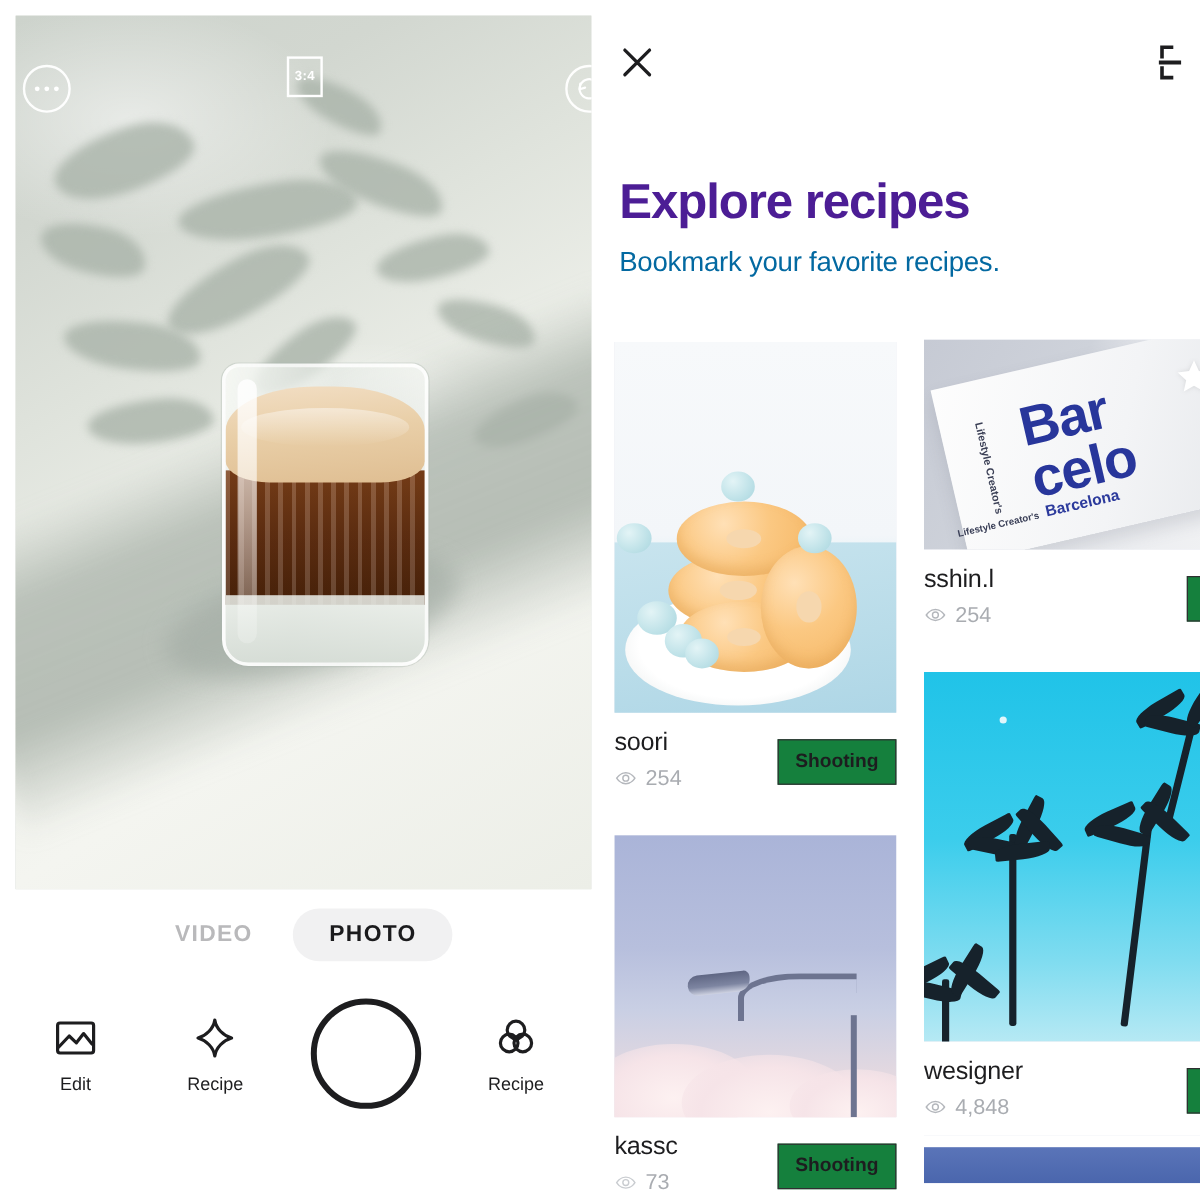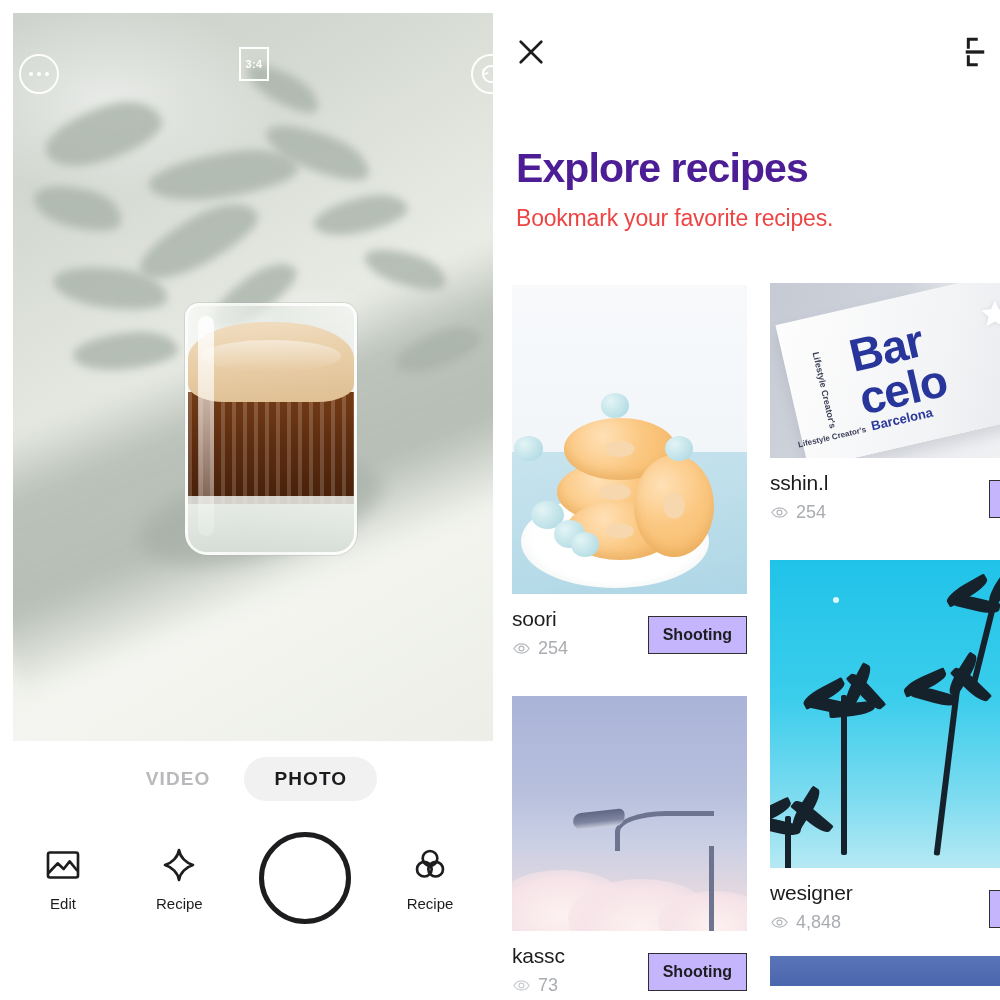--- a/index.html
+++ b/index.html
@@ -167,7 +167,7 @@
   }
   .title-sub {
     position: absolute; left: 23px; top: 205px;
-    font-size: 23px; color: #ef4444; letter-spacing: -0.2px;
+    font-size: 23px; color: #0369a1; letter-spacing: -0.2px;
     white-space: nowrap;
   }
 

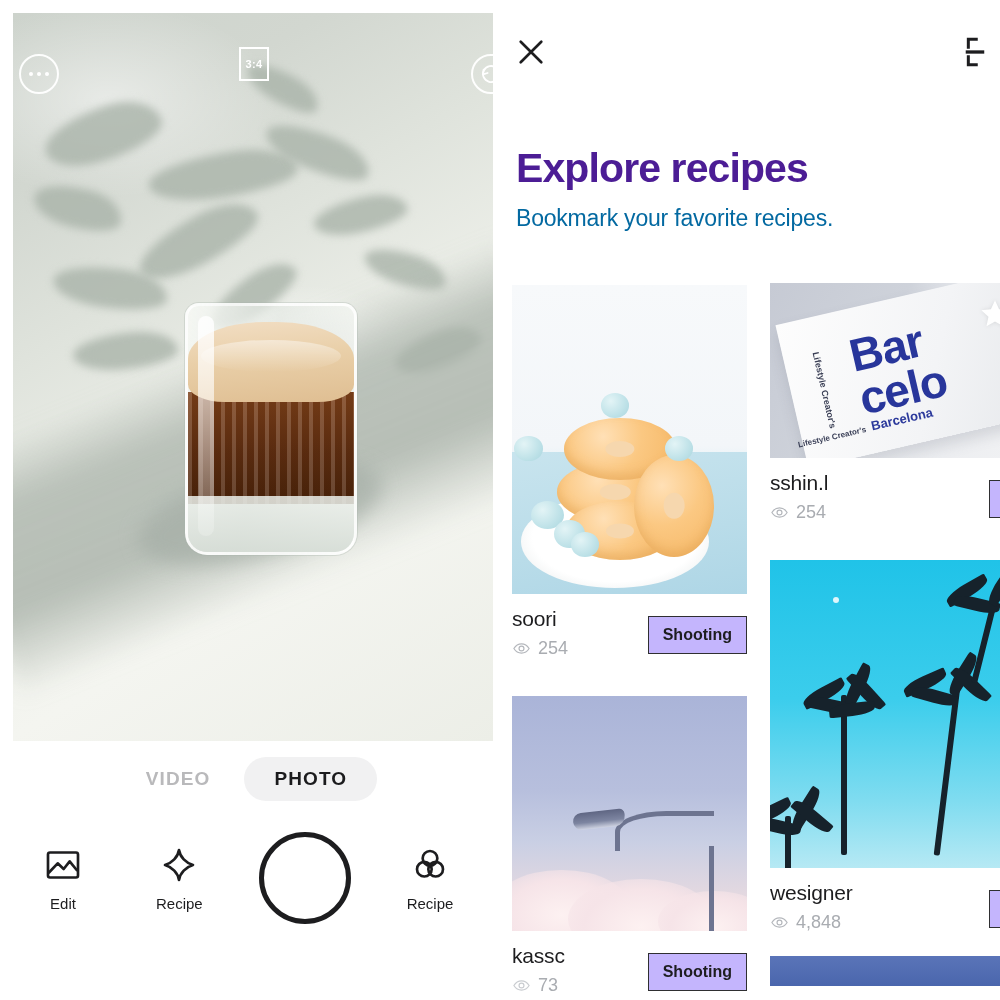--- a/index.html
+++ b/index.html
@@ -203,7 +203,7 @@
   .views-count { font-size: 18px; color: #a9acb1; }
   .shoot-btn {
     position: absolute; right: -83px; top: 22px;
-    border: 1px solid #2f2f31; background: #c4b5fd;
+    border: 1px solid #2f2f31; background: #15803d;
     padding: 9px 14px;
     font-size: 16px; font-weight: 700; color: #1d1d1f;
     white-space: nowrap;

